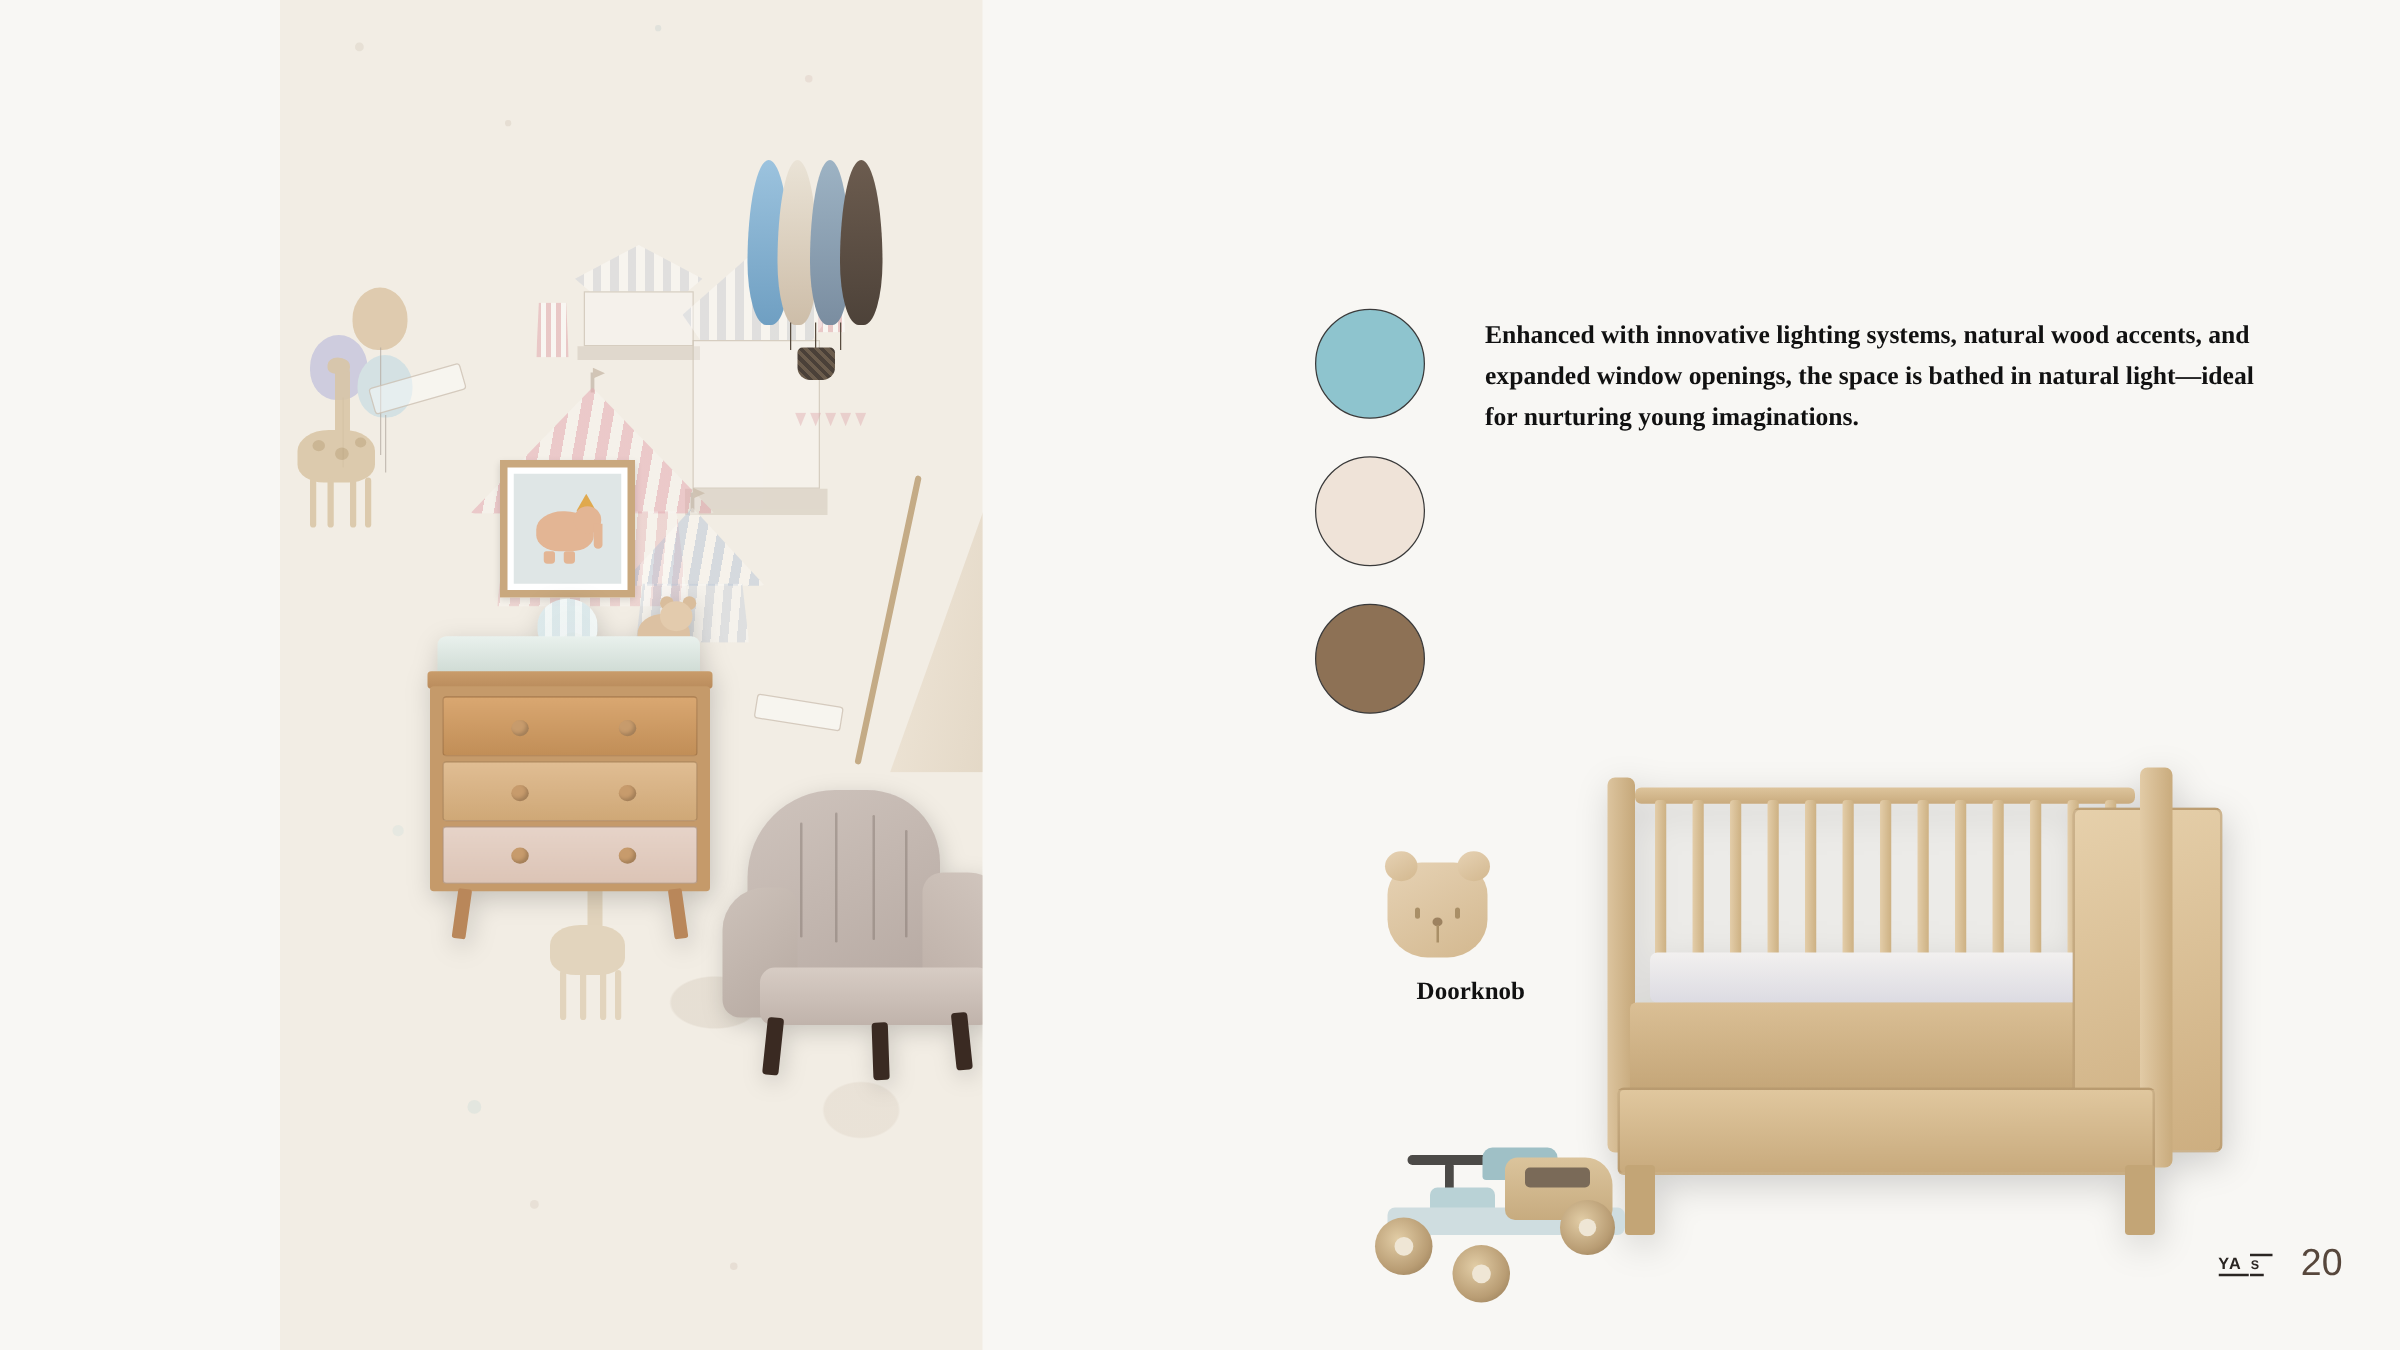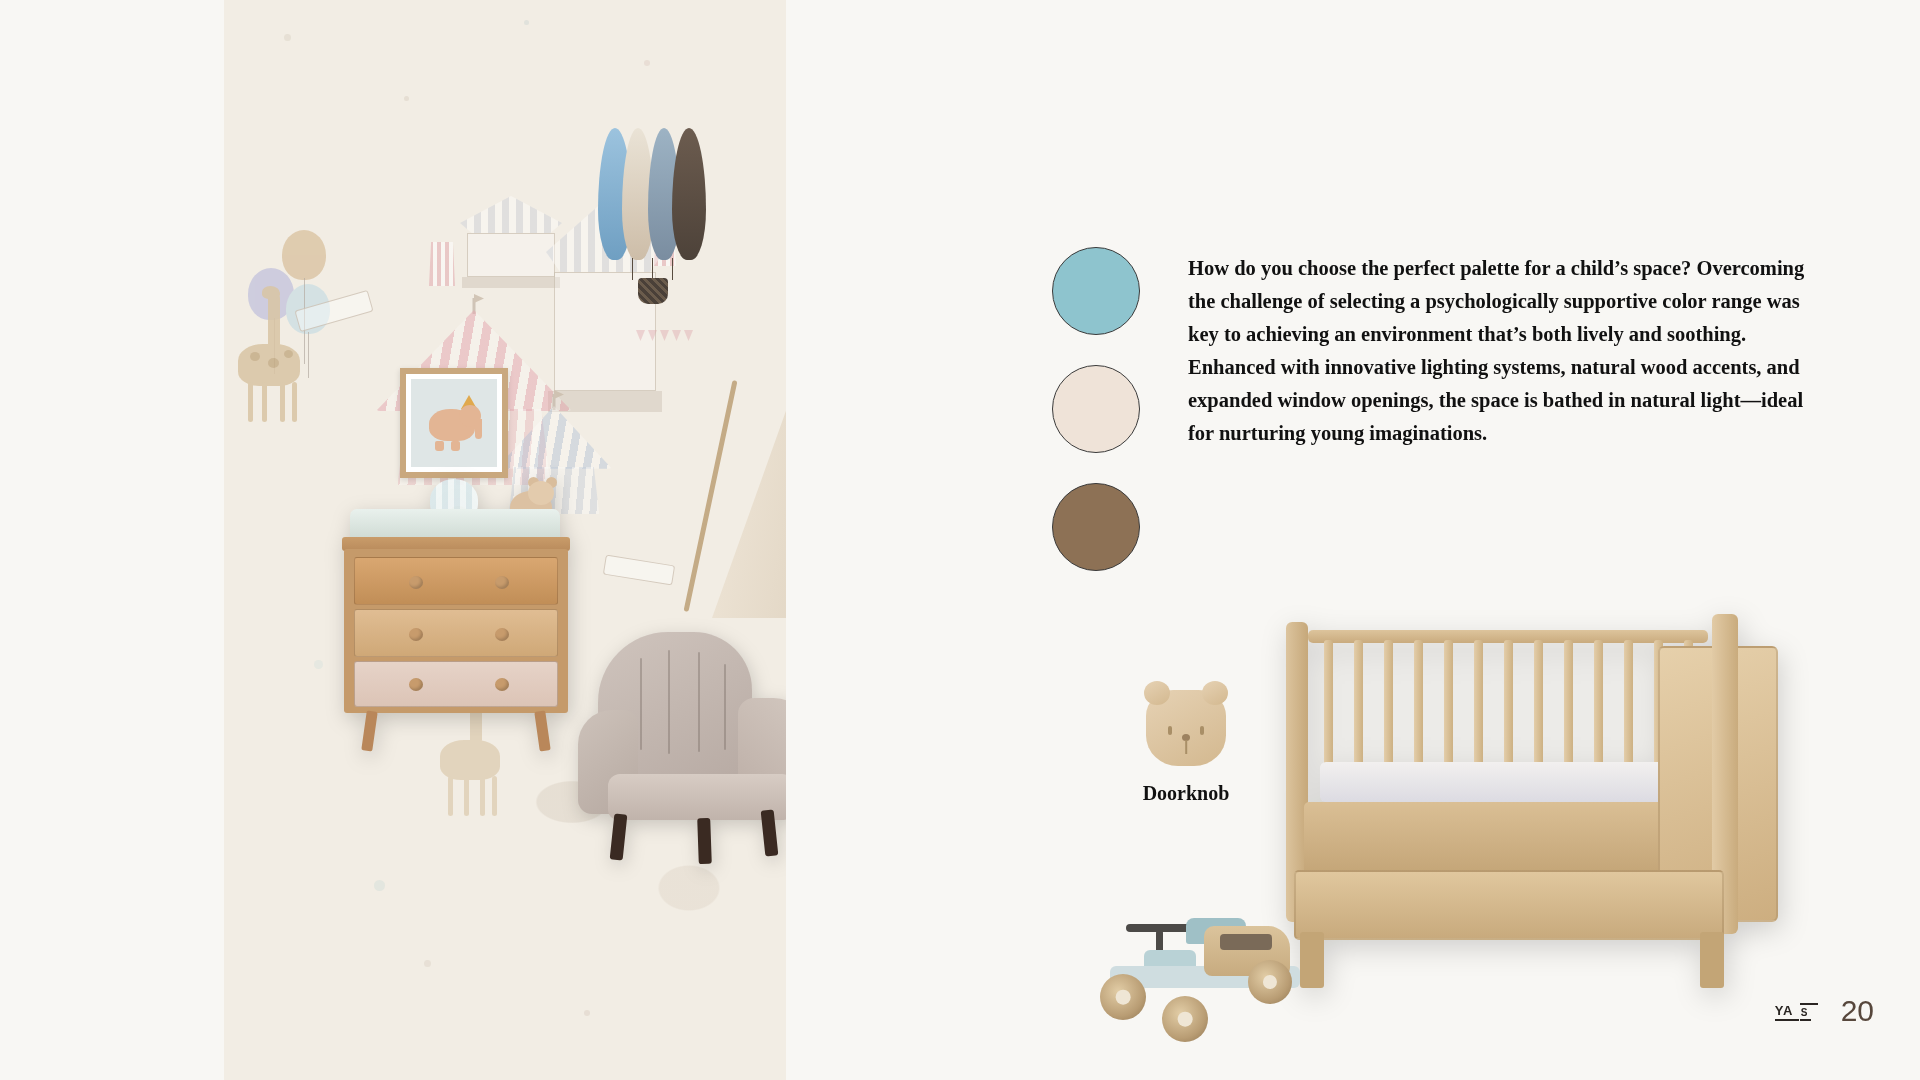--- a/index.html
+++ b/index.html
@@ -462,7 +462,6 @@
   </div>
 
   <div class="copy">
-    <p class="para">How do you choose the perfect palette for a child’s space? Overcoming the challenge of selecting a psychologically supportive color range was key to achieving an environment that’s both lively and soothing.</p>
     <p class="para"> Enhanced with innovative lighting systems, natural wood accents, and expanded window openings, the space is bathed in natural light—ideal for nurturing young imaginations.</p>
   </div>
 

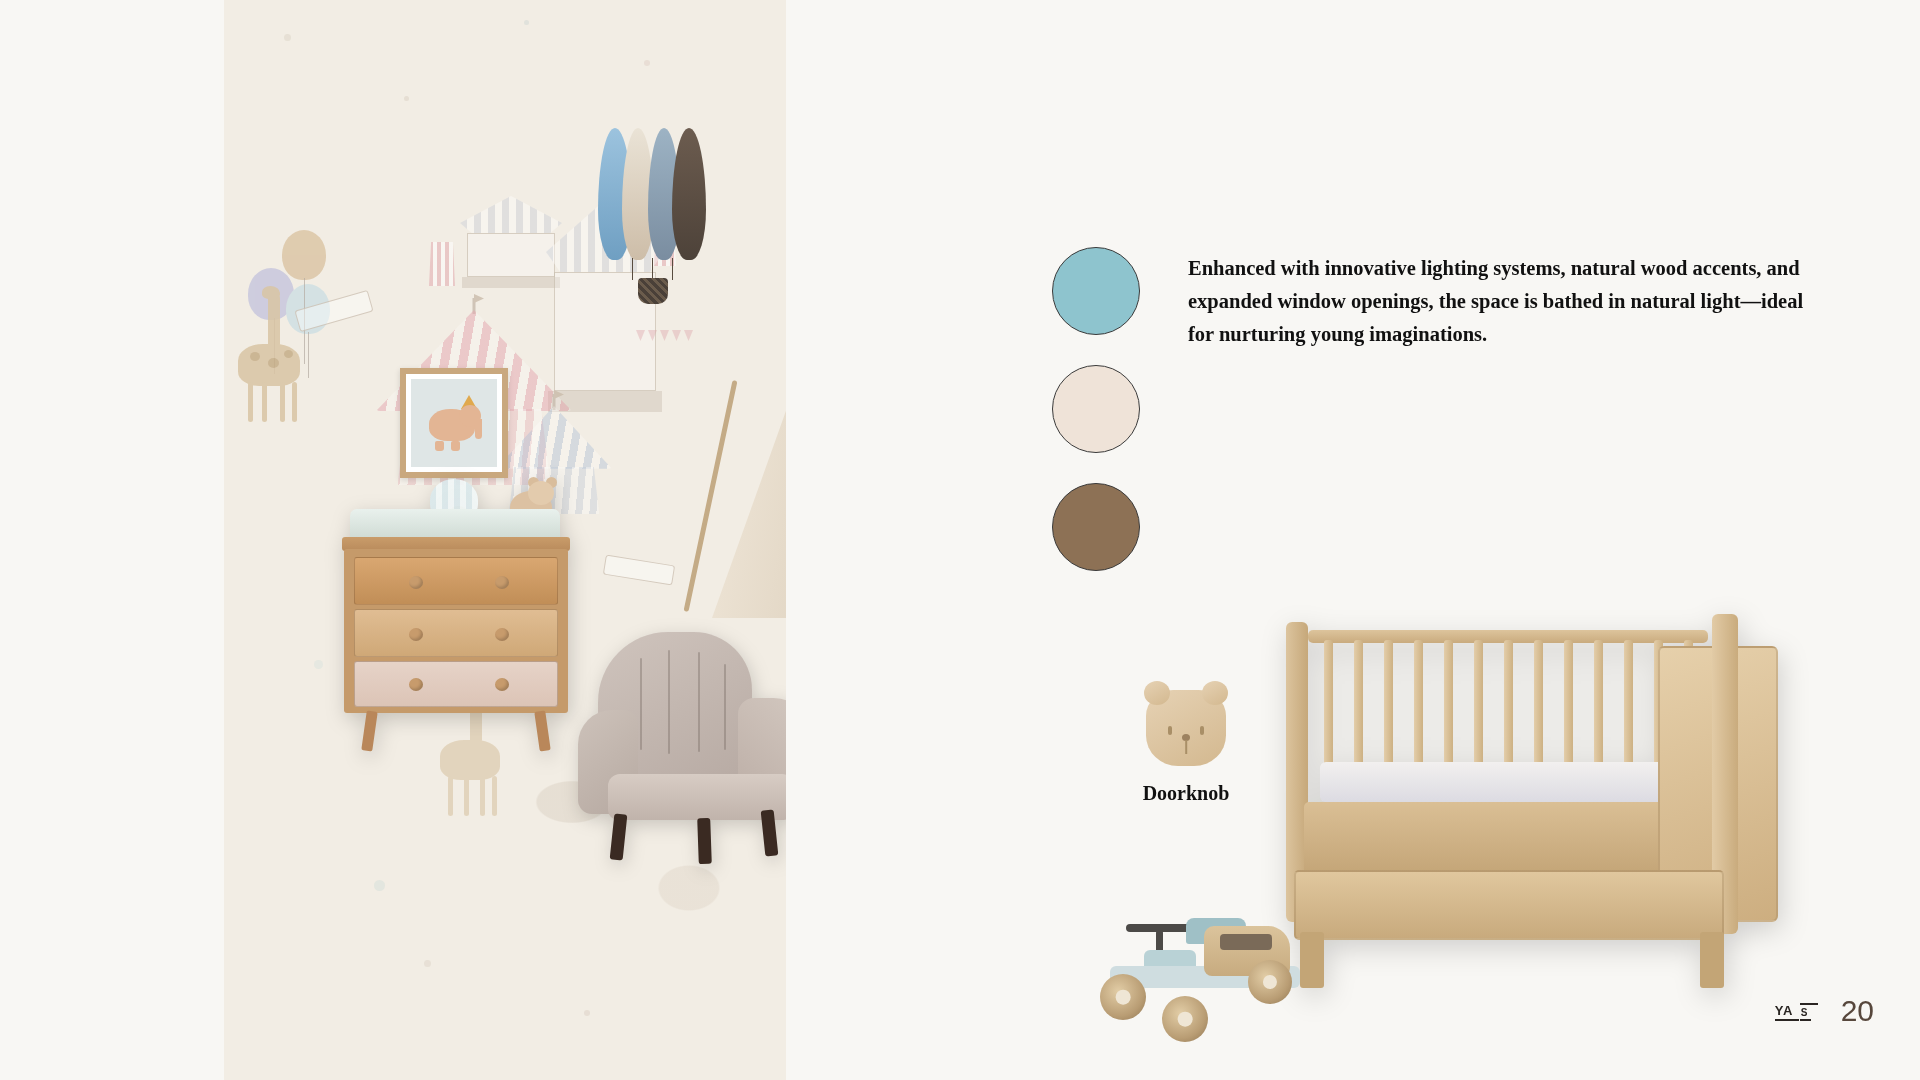--- a/index.html
+++ b/index.html
@@ -194,7 +194,7 @@
   .para + .para { }
 
   
-  .doorknob-group { position:absolute; left:1116px; top:690px; width:140px; text-align:center; }
+  .doorknob-group { position:absolute; left:1080px; top:690px; width:140px; text-align:right; }
   .bear {
     position:relative; width:80px; height:76px; margin:0 auto;
     background:linear-gradient(150deg,#e6d2b4,#d3b88f);

